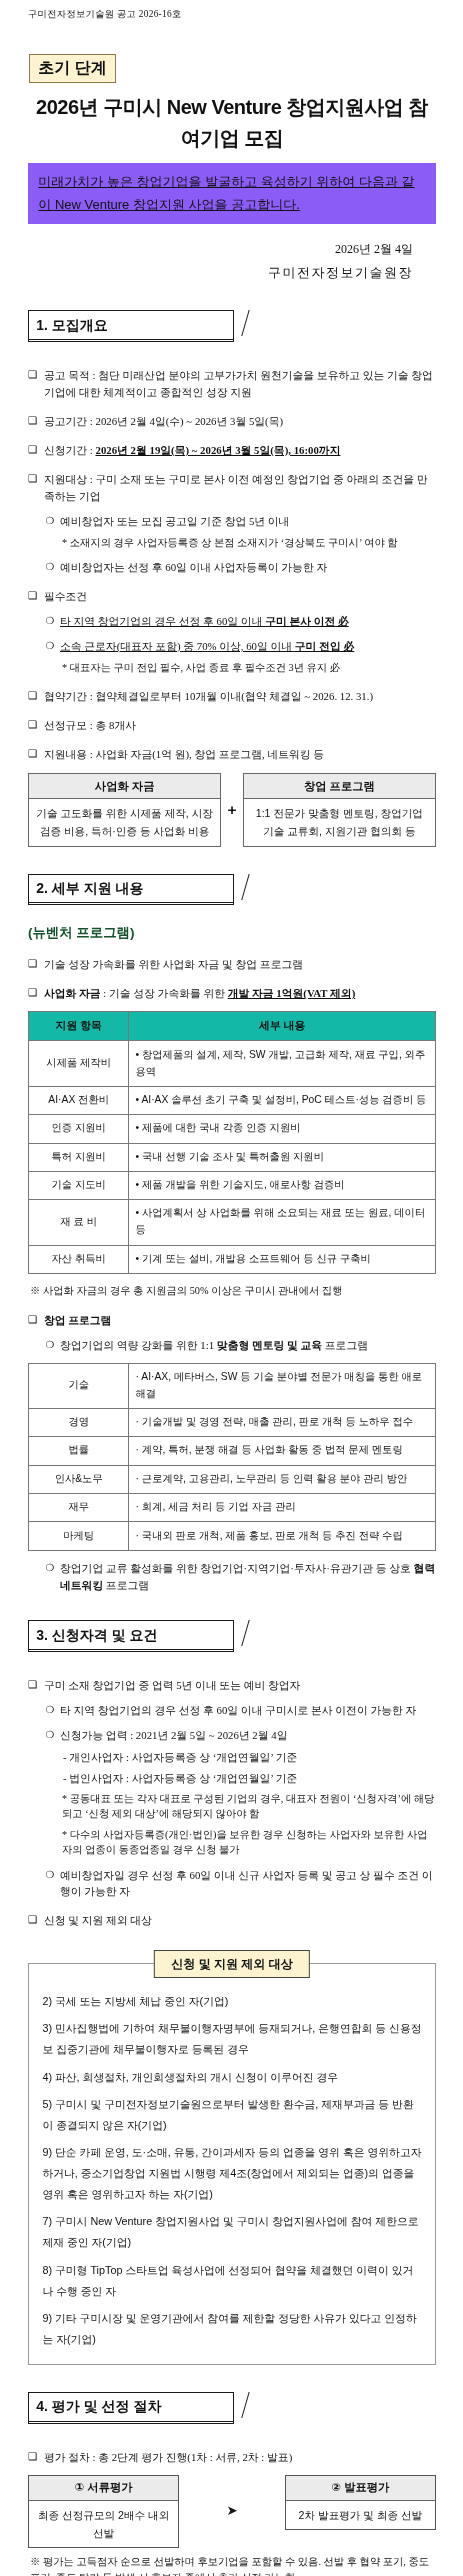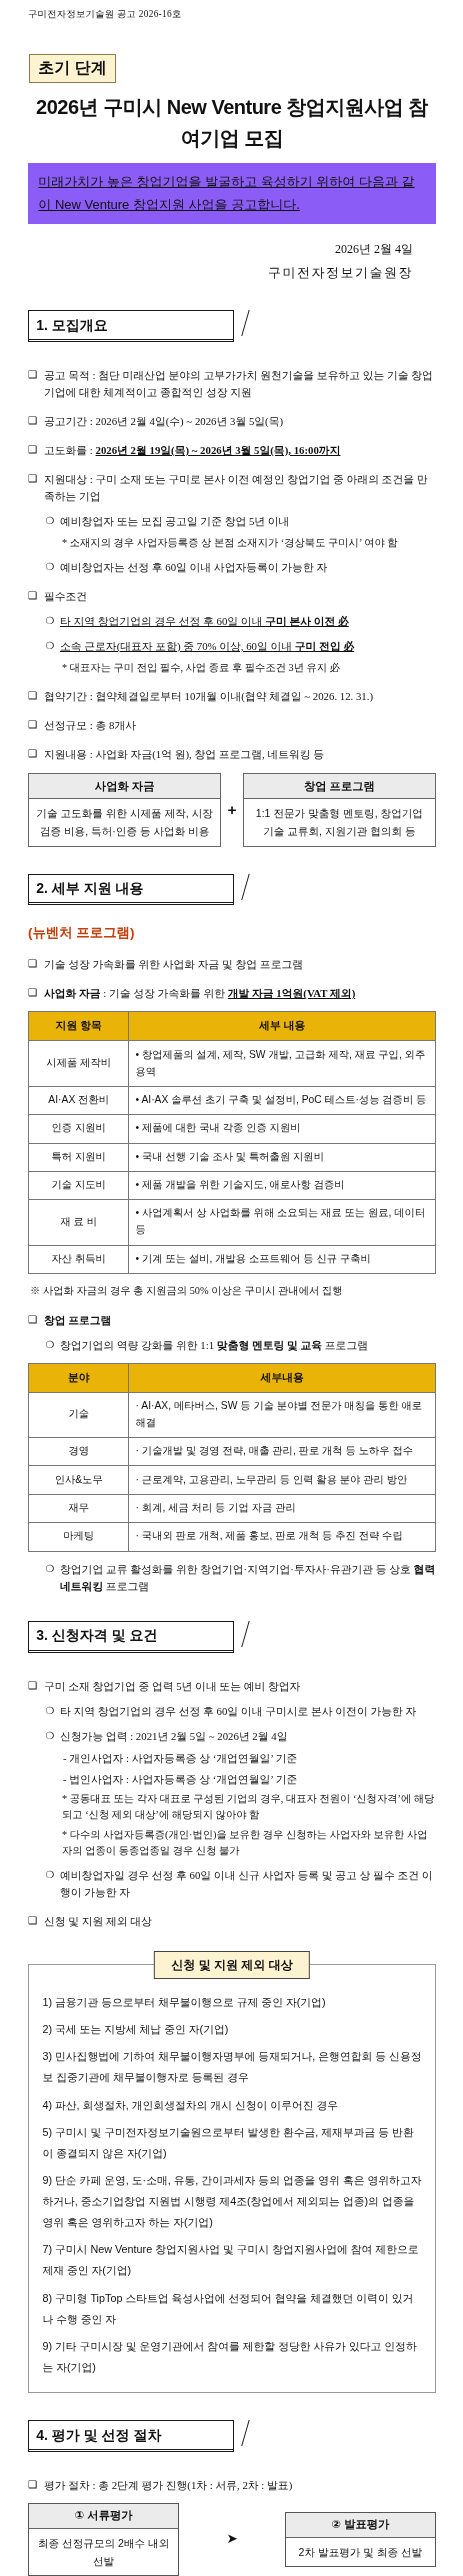--- a/index.html
+++ b/index.html
@@ -82,7 +82,7 @@
     </div>
     <div class="b1">
       <span class="mk">❑</span>
-      <span><span>고도화를 : </span><span class="ul bd">2026년 2월 19일(목) ~ 2026년 3월 5일(목), 16:00까지</span></span>
+      <span><span>신청기간 : </span><span class="ul bd">2026년 2월 19일(목) ~ 2026년 3월 5일(목), 16:00까지</span></span>
     </div>
     <div class="b1">
       <span class="mk">❑</span>

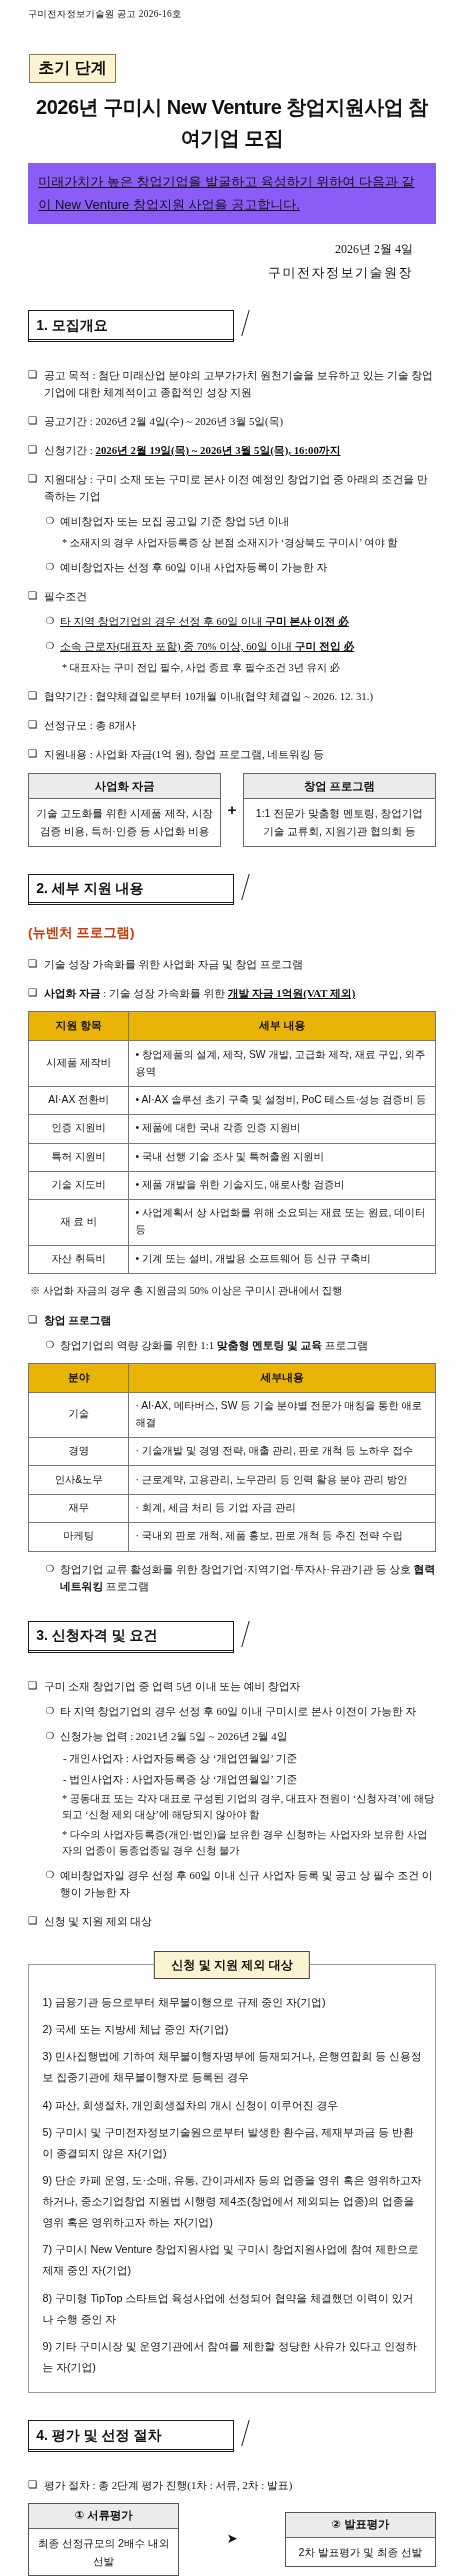--- a/index.html
+++ b/index.html
@@ -30,7 +30,7 @@
   .dash{margin:4.1px 0 4.1px 35px;font-size:10.8px;}
   .ul{text-decoration:underline;}
   .bd{font-weight:bold;}
-  .navy{color:#c2410c;}
+  .navy{color:#14532d;}
   .fund-row{display:flex;align-items:stretch;margin:10.3px 0 3.1px;}
   .fbox{flex:1;border:0.8px solid #666;background:#fff;}
   .fh{background:#EBEBEB;text-align:center;font-family:"Liberation Sans","DejaVu Sans",sans-serif;

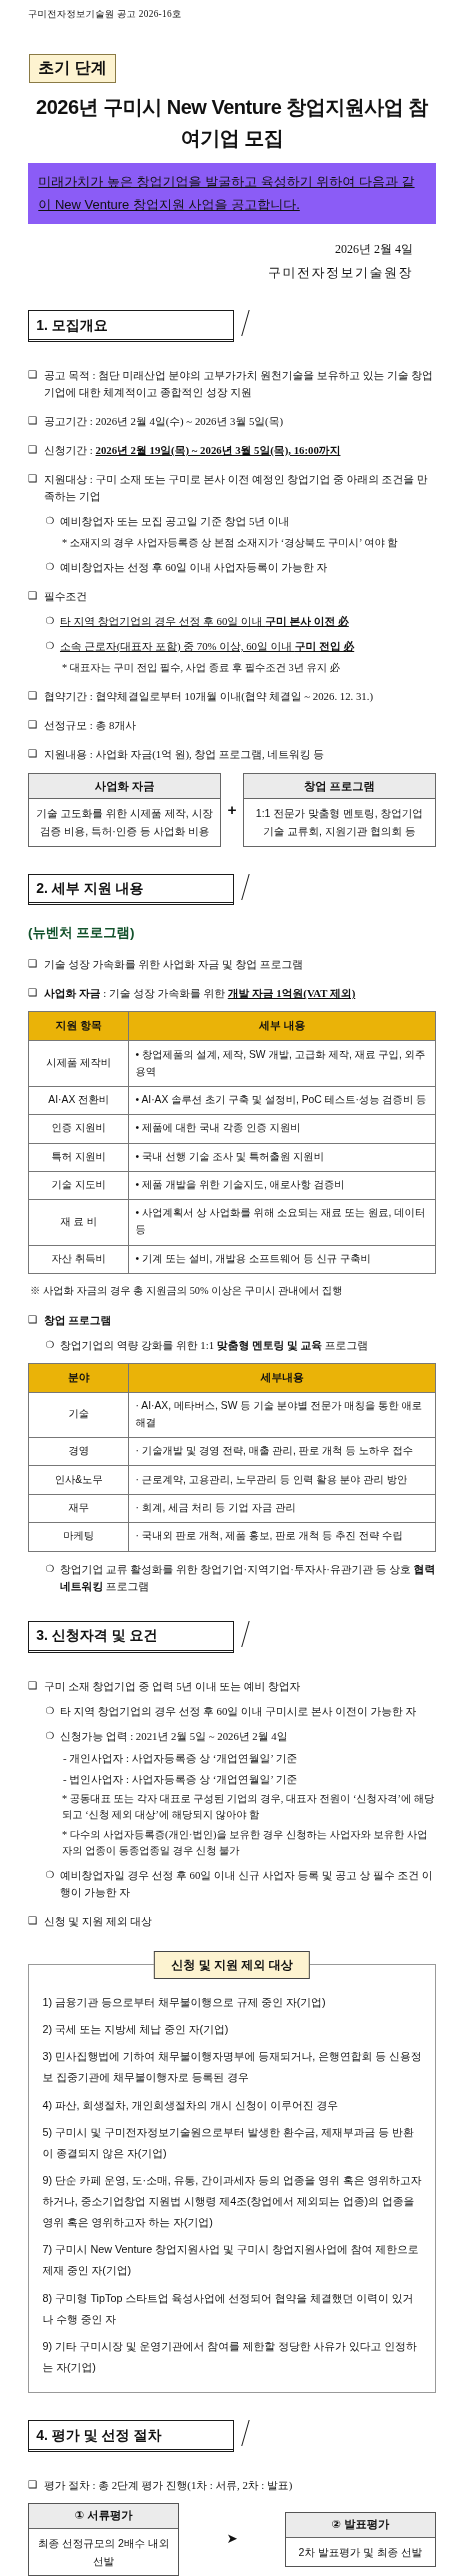--- a/index.html
+++ b/index.html
@@ -41,7 +41,7 @@
         font-family:"Liberation Sans","DejaVu Sans",sans-serif;}
   table{border-collapse:collapse;width:100%;margin:9.3px 0;font-family:"Liberation Sans","DejaVu Sans",sans-serif;}
   th,td{border:0.8px solid #777;padding:5.2px 6.2px;font-size:10.3px;line-height:1.65;}
-  th{background:#eab308;font-weight:bold;font-size:10.8px;text-align:center;}
+  th{background:#14b8a6;font-weight:bold;font-size:10.8px;text-align:center;}
   td.kcol{text-align:center;width:87px;}
   .excl-wrap{position:relative;border:0.8px solid #999;margin-top:34px;padding:20.6px 13.4px 8.2px;
              font-family:"Liberation Sans","DejaVu Sans",sans-serif;}

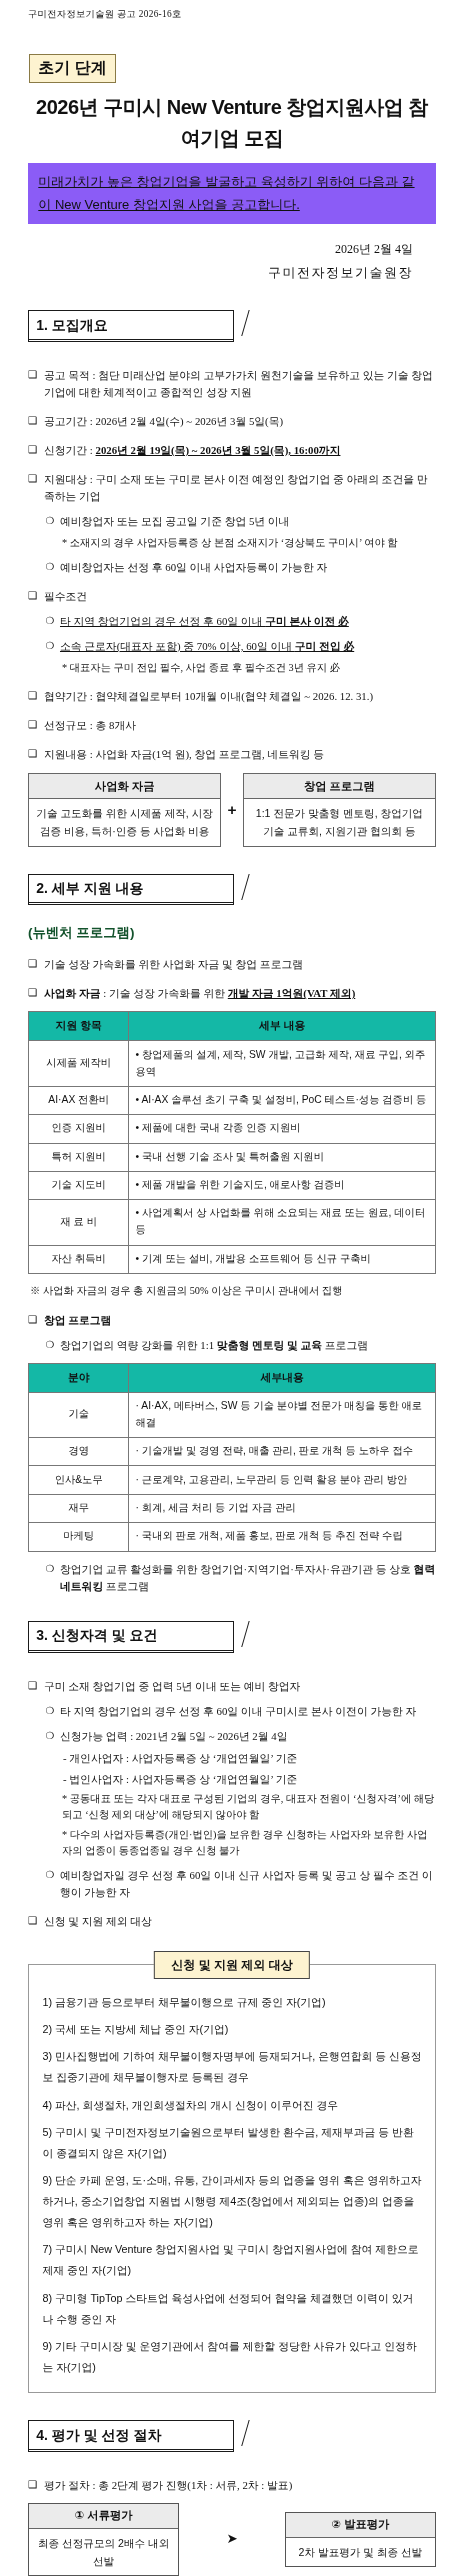--- a/index.html
+++ b/index.html
@@ -209,10 +209,6 @@
 
     <table>
       <tbody>
-          <tr>
-        <th style="width:87px;">분야</th>
-        <th>세부내용</th>
-      </tr>
       <tr>
             <td class="kcol">기술</td>
             <td>· AI·AX, 메타버스, SW 등 기술 분야별 전문가 매칭을 통한 애로 해결</td>

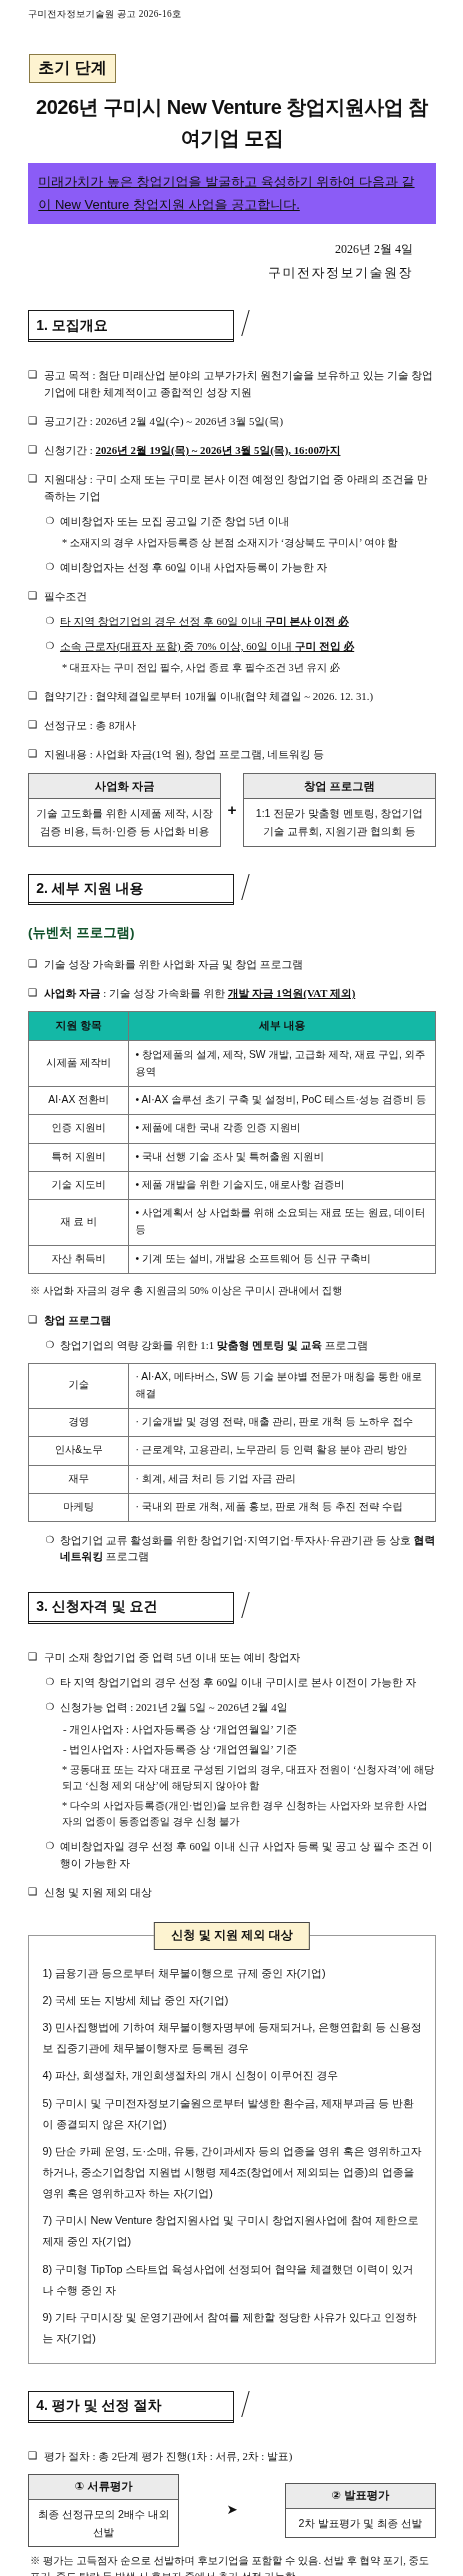--- a/index.html
+++ b/index.html
@@ -218,6 +218,10 @@
             <td>· 기술개발 및 경영 전략, 매출 관리, 판로 개척 등 노하우 접수</td>
           </tr>
       <tr>
+            <td class="kcol">법률</td>
+            <td>· 계약, 특허, 분쟁 해결 등 사업화 활동 중 법적 문제 멘토링</td>
+          </tr>
+      <tr>
             <td class="kcol">인사&amp;노무</td>
             <td>· 근로계약, 고용관리, 노무관리 등 인력 활용 분야 관리 방안</td>
           </tr>

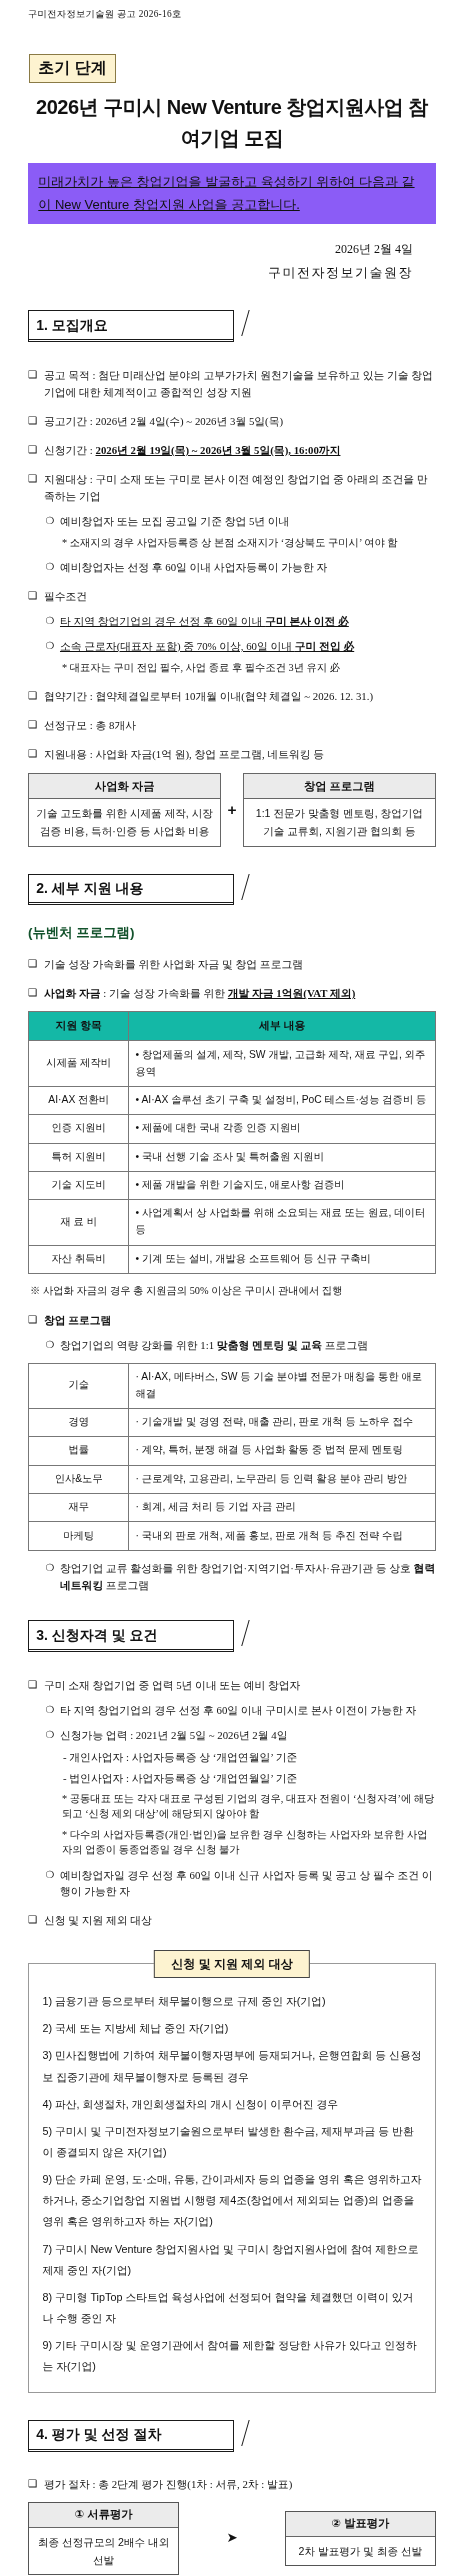--- a/index.html
+++ b/index.html
@@ -285,7 +285,6 @@
 
     <div class="excl-wrap">
       <div class="excl-label">신청 및 지원 제외 대상</div>
-      <div class="excl-item">1) 금융기관 등으로부터 채무불이행으로 규제 중인 자(기업)</div>
       <div class="excl-item">2) 국세 또는 지방세 체납 중인 자(기업)</div>
       <div class="excl-item">3) 민사집행법에 기하여 채무불이행자명부에 등재되거나, 은행연합회 등 신용정보 집중기관에 채무불이행자로 등록된 경우</div>
       <div class="excl-item">4) 파산, 회생절차, 개인회생절차의 개시 신청이 이루어진 경우</div>

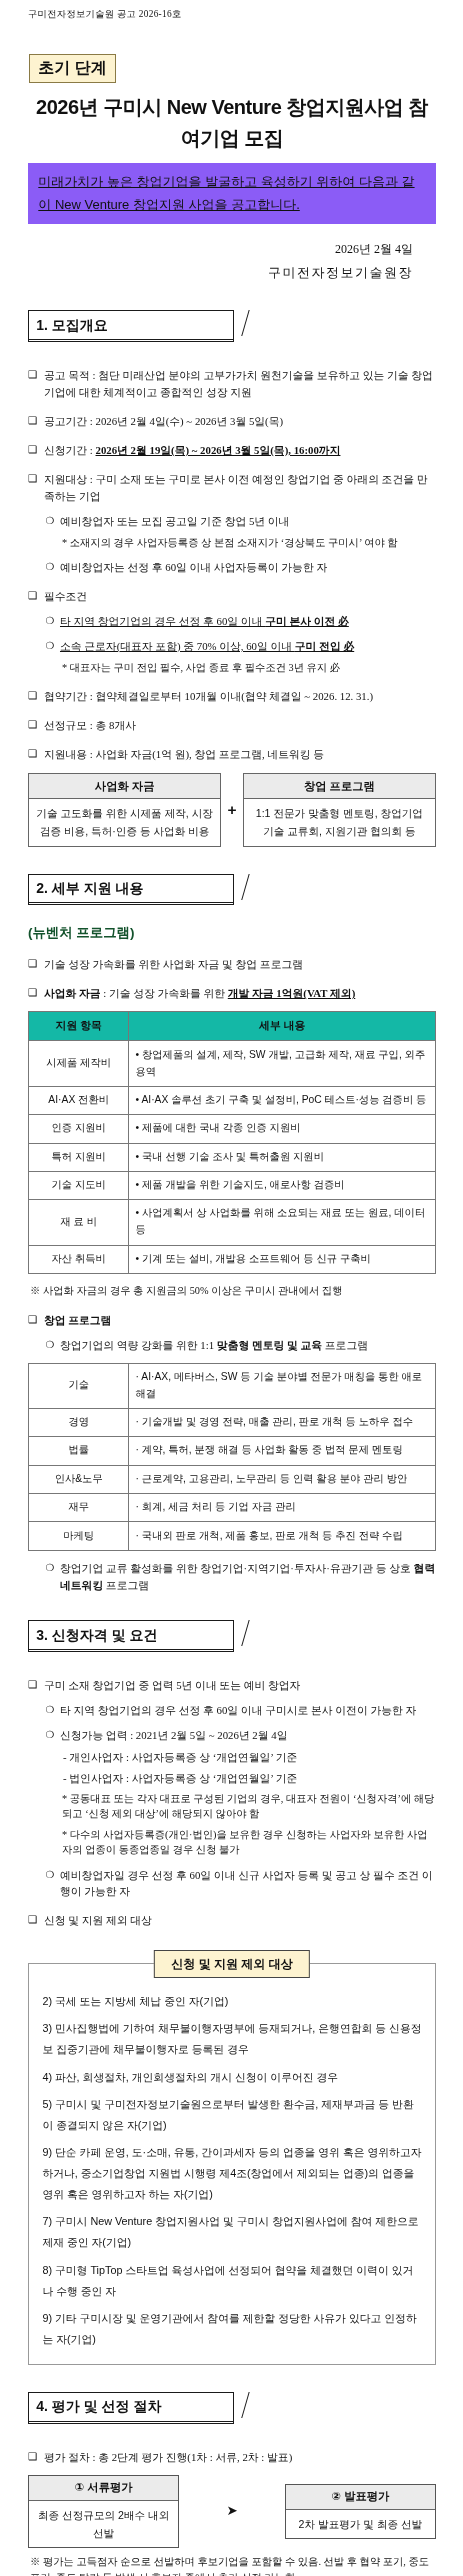--- a/index.html
+++ b/index.html
@@ -49,7 +49,7 @@
               border:0.8px solid #444;padding:3.6px 16.5px;font-weight:bold;font-size:12px;white-space:nowrap;
               font-family:"Liberation Sans","DejaVu Sans",sans-serif;}
   .excl-item{font-size:10.8px;line-height:1.95;margin:6.2px 0;}
-  .proc-row{display:flex;align-items:center;margin:9.3px 0 6.2px;gap:40px;}
+  .proc-row{display:flex;align-items:flex-start;margin:9.3px 0 6.2px;gap:40px;}
   .pbox{flex:1;border:0.8px solid #555;}
   .parrow{align-self:center;font-size:13.4px;padding:0 7.2px;font-family:"DejaVu Sans",sans-serif;}
 </style>

